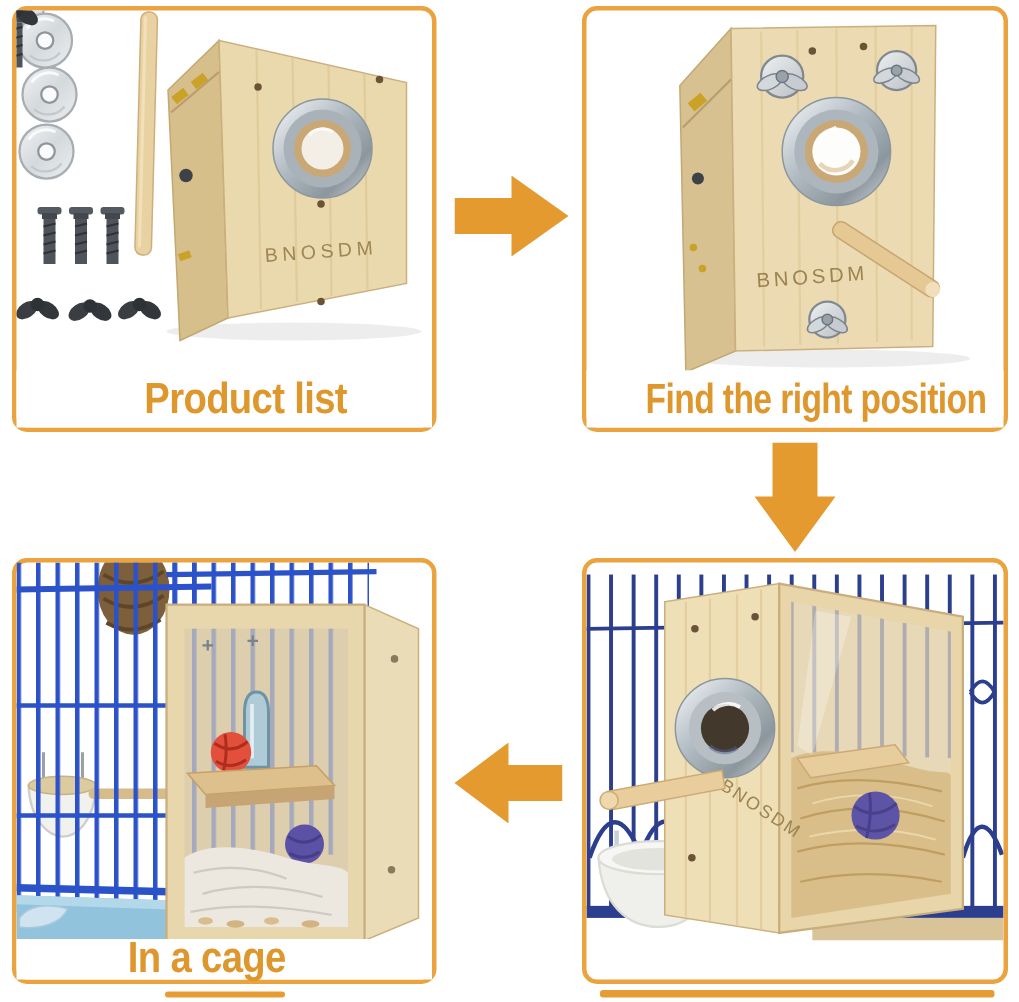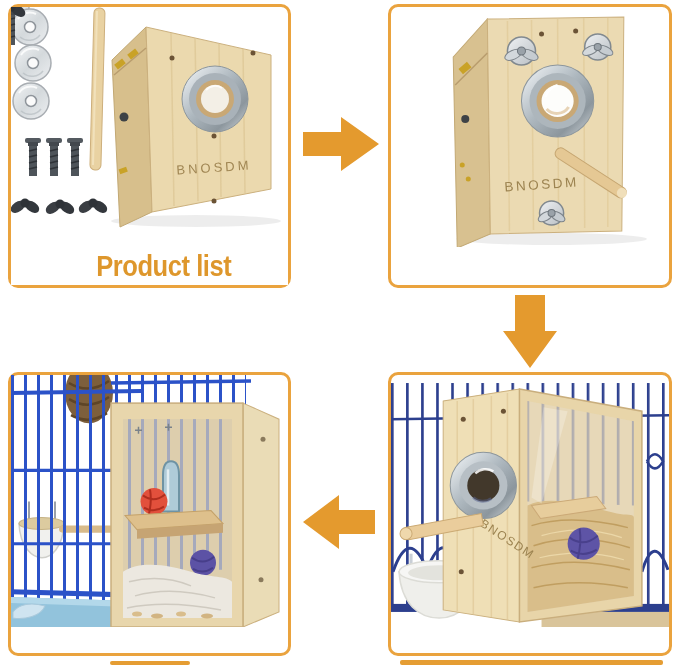--- a/index.html
+++ b/index.html
@@ -188,6 +188,9 @@
         </g>
       </svg>
     </div>
+    <div class="caption caption--tall">
+      <span class="cap-long">Find the right position</span>
+    </div>
   </section>
 
   <section class="panel panel--bl">

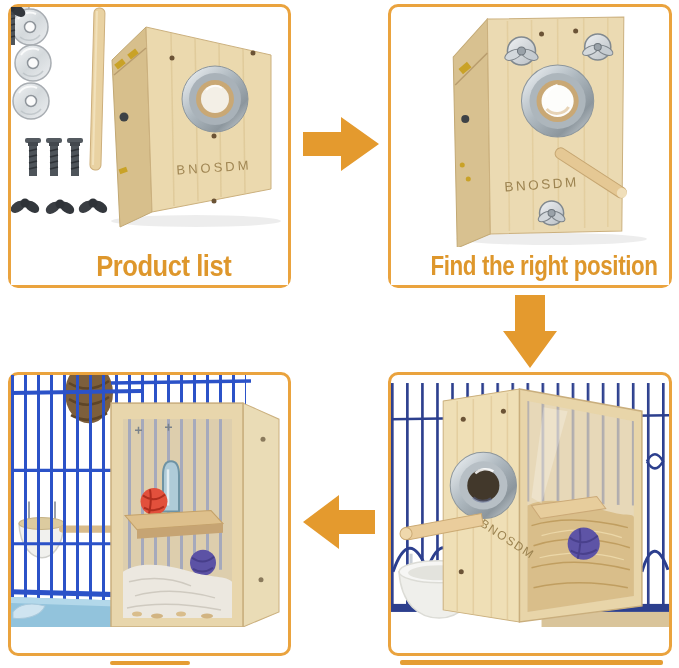--- a/index.html
+++ b/index.html
@@ -270,6 +270,9 @@
         </g>
       </svg>
     </div>
+    <div class="caption caption--short">
+      <span class="cap-md cap-shift">In a cage</span>
+    </div>
   </section>
 
   <section class="panel panel--br">

